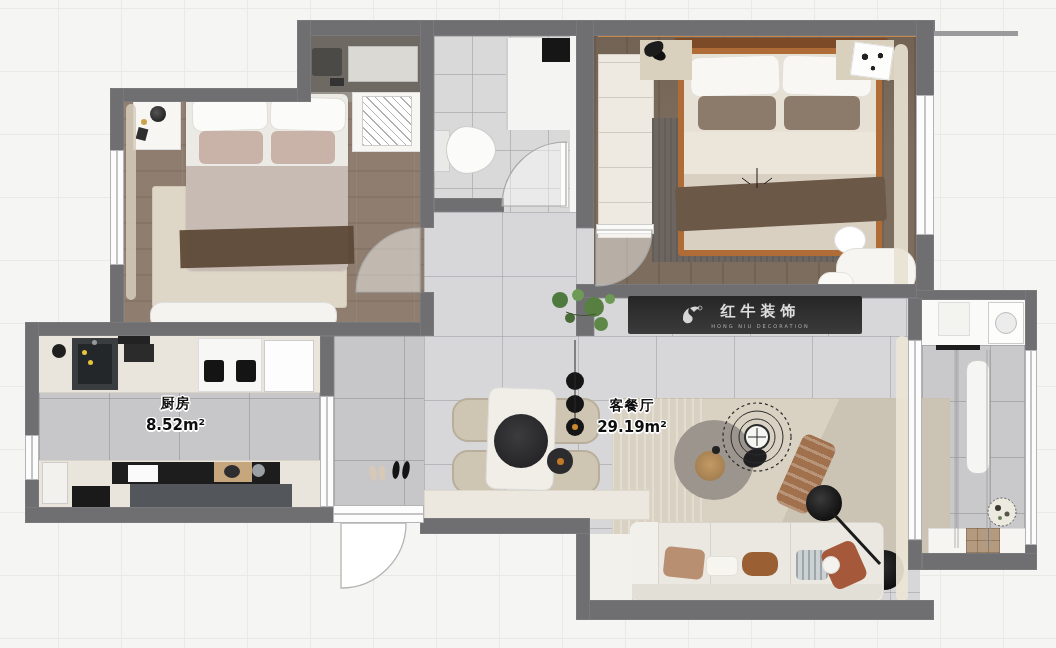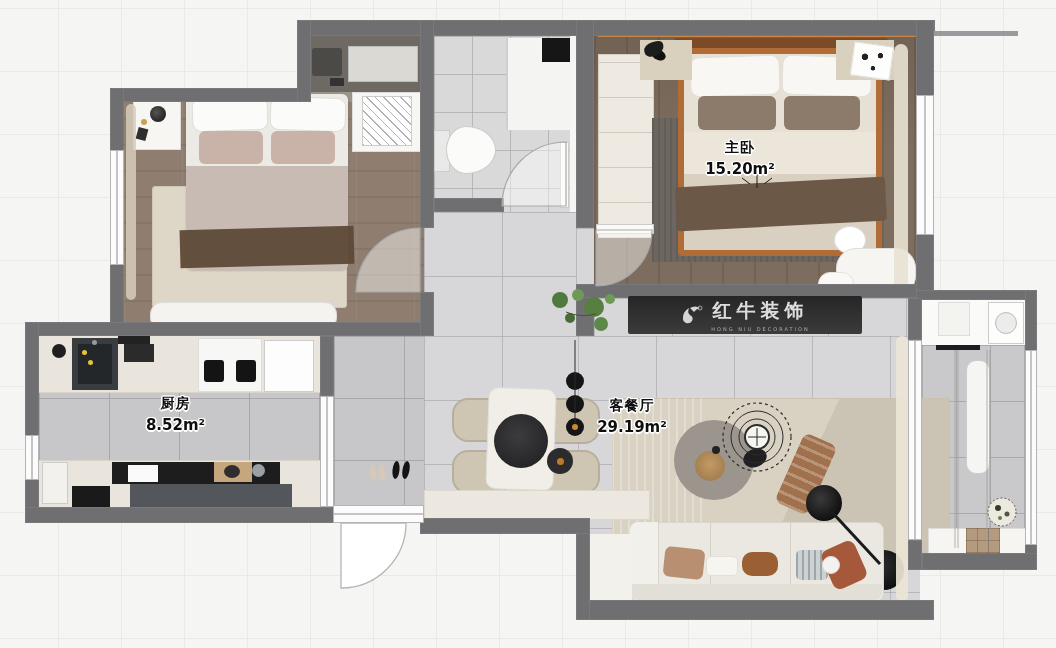--- a/index.html
+++ b/index.html
@@ -283,10 +283,6 @@
     </div>
   </div>
 
-  <div class="room-label" style="left:680px;top:140px;width:120px">
-    <div class="rn">主卧</div>
-    <div class="ra">15.20m²</div>
-  </div>
   <div class="room-label" style="left:118px;top:396px;width:115px">
     <div class="rn">厨房</div>
     <div class="ra">8.52m²</div>

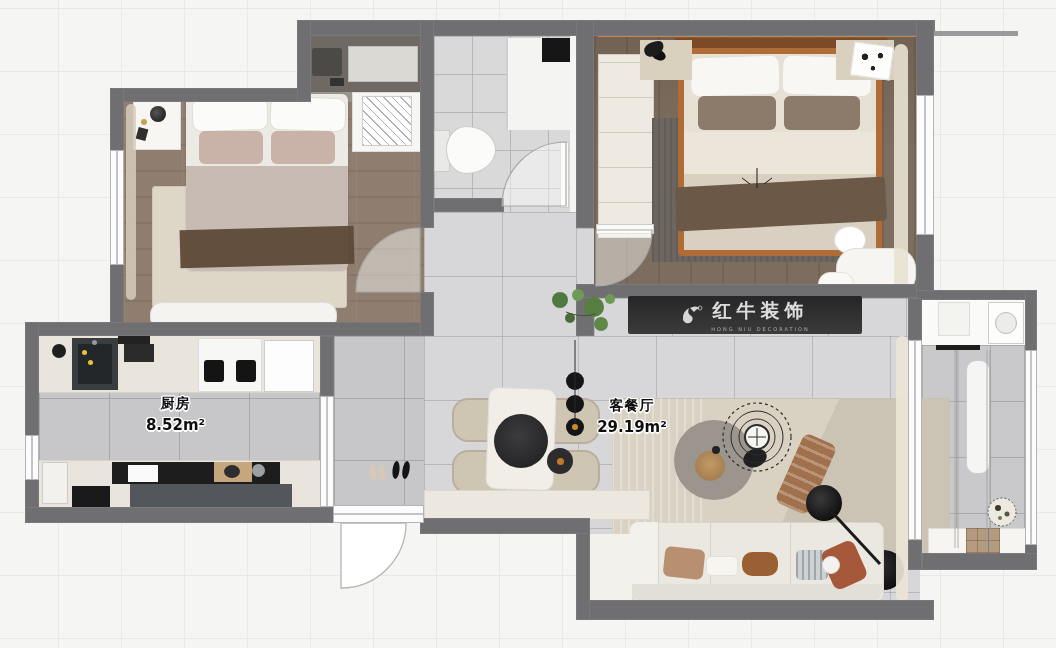--- a/index.html
+++ b/index.html
@@ -31,7 +31,7 @@
   .tvbar{position:absolute;z-index:22;background:linear-gradient(180deg,#262626,#3b3b3c);border-radius:2px;display:flex;align-items:center;justify-content:center}
   .wm{display:flex;align-items:center;gap:7px;opacity:.92}
   .wm .txt{display:flex;flex-direction:column;align-items:center}
-  .wm .brand{color:#ececec;font-size:19px;font-weight:bold;letter-spacing:5px}
+  .wm .brand{color:#ececec;font-size:15px;font-weight:bold;letter-spacing:5px}
   .wm .sub{color:#b9b9b9;font-size:5px;letter-spacing:2px;margin-top:2px}
 </style>
 </head>

